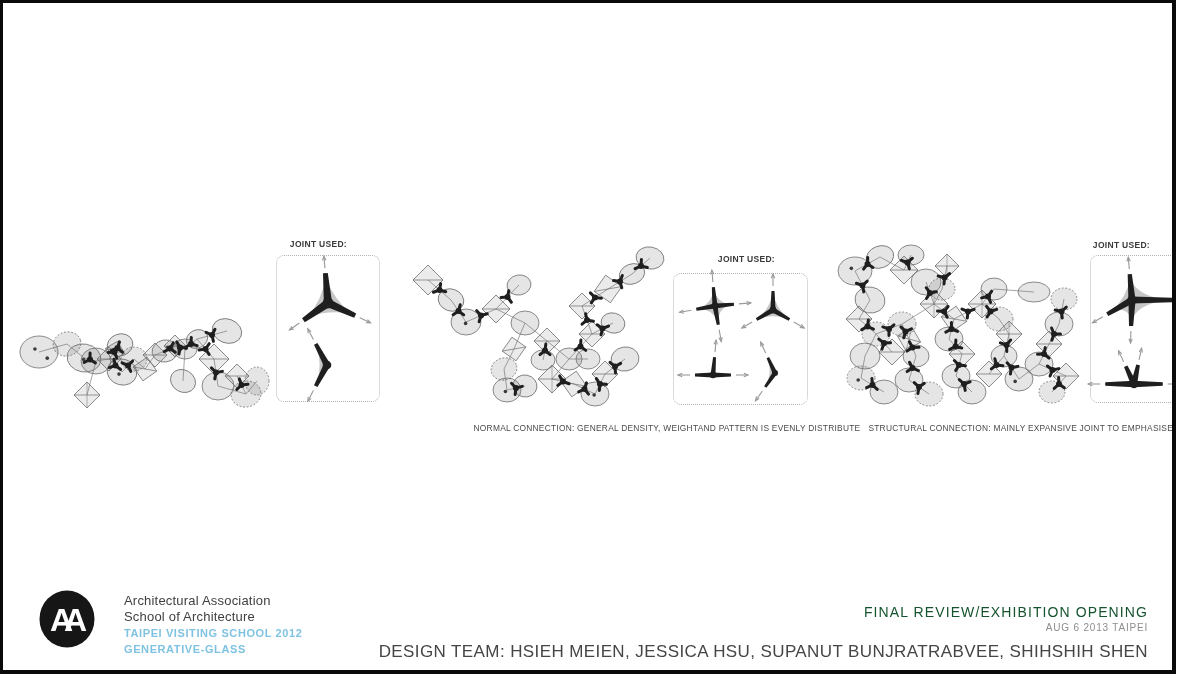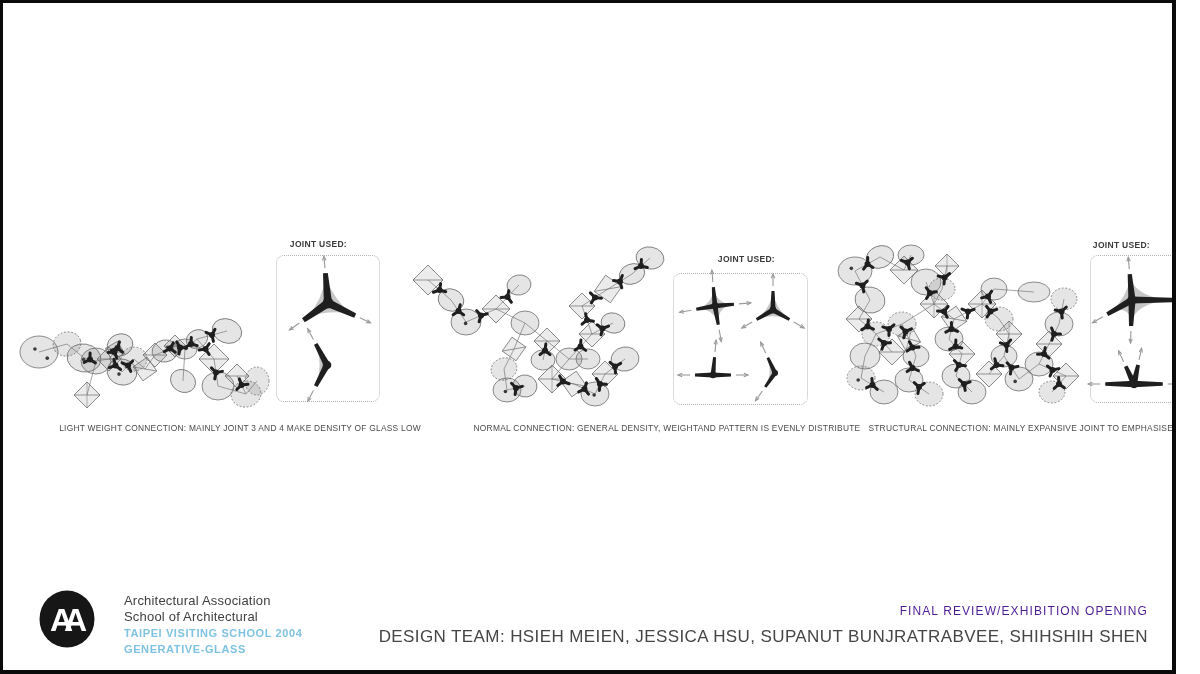--- a/index.html
+++ b/index.html
@@ -734,7 +734,6 @@
   <div class="joint-label jlabel2">JOINT USED:</div>
   <div class="joint-label jlabel3">JOINT USED:</div>
 
-  <div class="caption c1">LIGHT WEIGHT CONNECTION: MAINLY JOINT 3 AND 4 MAKE DENSITY OF GLASS LOW</div>
   <div class="caption c2">NORMAL CONNECTION: GENERAL DENSITY, WEIGHTAND PATTERN IS EVENLY DISTRIBUTE</div>
   <div class="caption c3">STRUCTURAL CONNECTION: MAINLY EXPANSIVE JOINT TO EMPHASISE DENSITY</div>
 

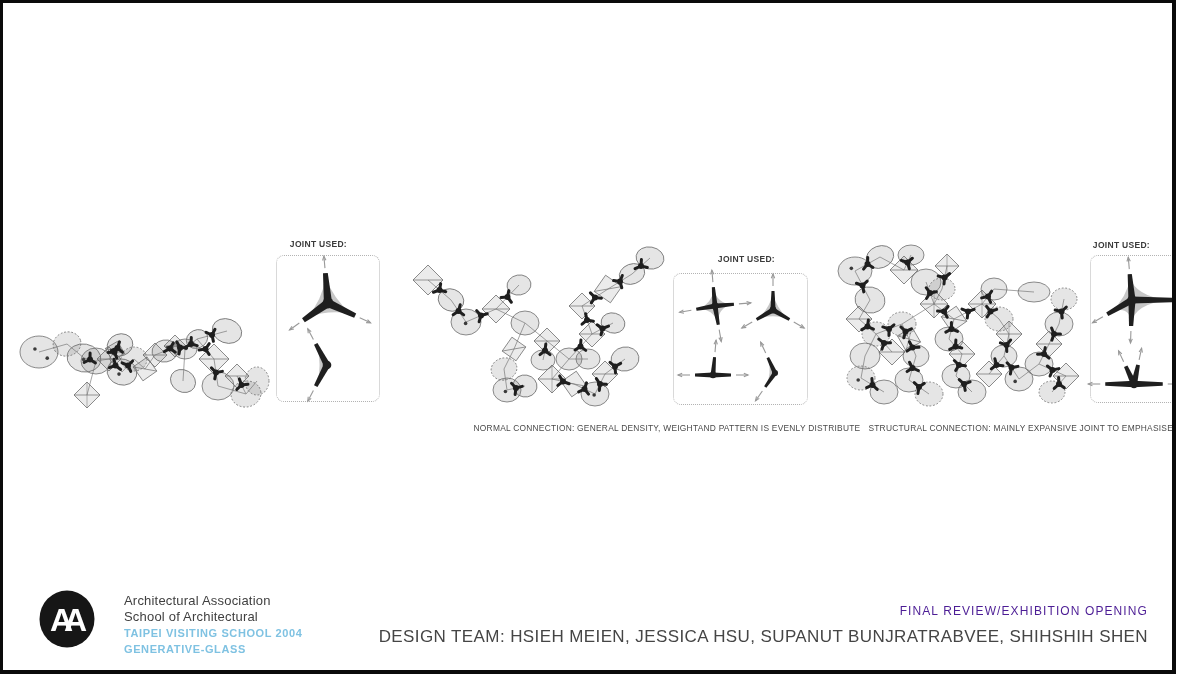--- a/index.html
+++ b/index.html
@@ -745,7 +745,7 @@
     </svg>
     <div class="org-block">
       <div class="org-line">Architectural Association</div>
-      <div class="org-line">School of Architectural</div>
+      <div class="org-line">School of Architecture</div>
       <div class="blue-line" id="program-line" style="color: rgb(127, 194, 226);">TAIPEI VISITING SCHOOL 2004</div>
       <div class="blue-line" id="project-line" style="color: rgb(127, 194, 226);">GENERATIVE-GLASS</div>
     </div>

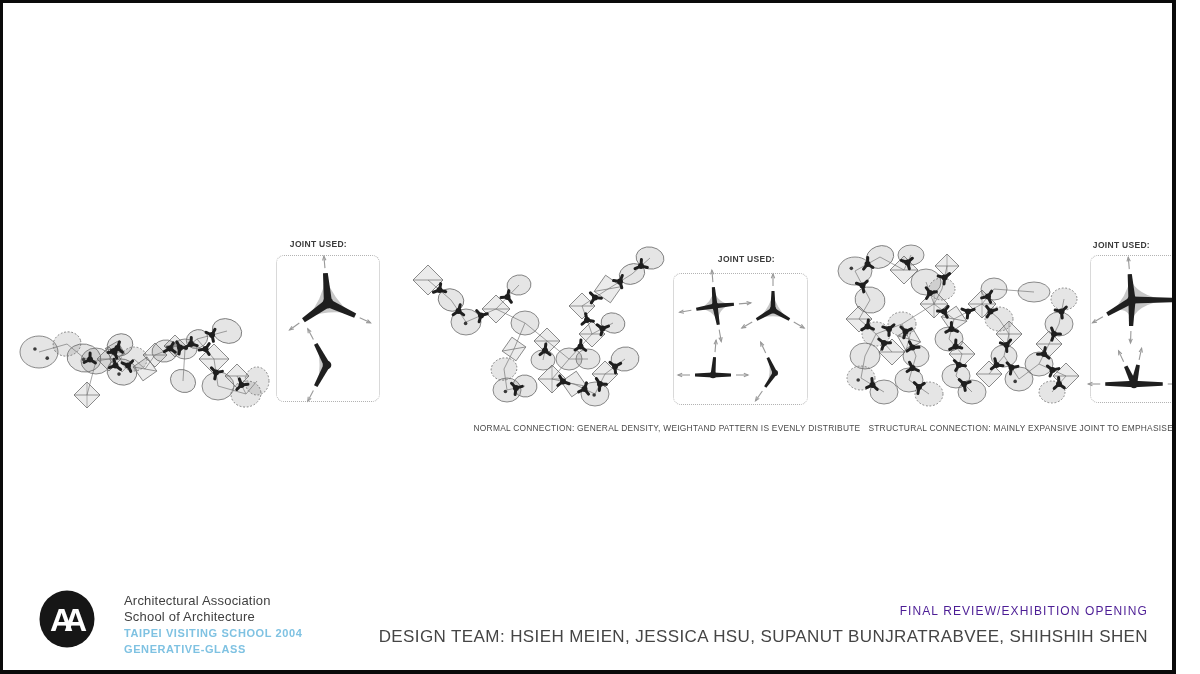--- a/index.html
+++ b/index.html
@@ -30,7 +30,7 @@
   .org-block .blue-line:first-of-type{margin-top:2px;}
 
   .footer-right{position:absolute;right:24px;top:601px;text-align:right;z-index:3;}
-  .event-title{font-size:12px;color:#4c1d95;letter-spacing:1.1px;}
+  .event-title{font-size:14px;color:#14532d;letter-spacing:1.1px;}
   .event-date{font-size:10px;color:#8d8d8d;letter-spacing:.8px;margin-top:2px;}
   .design-team{font-size:17px;color:#454545;letter-spacing:.4px;margin-top:9px;}
 </style>

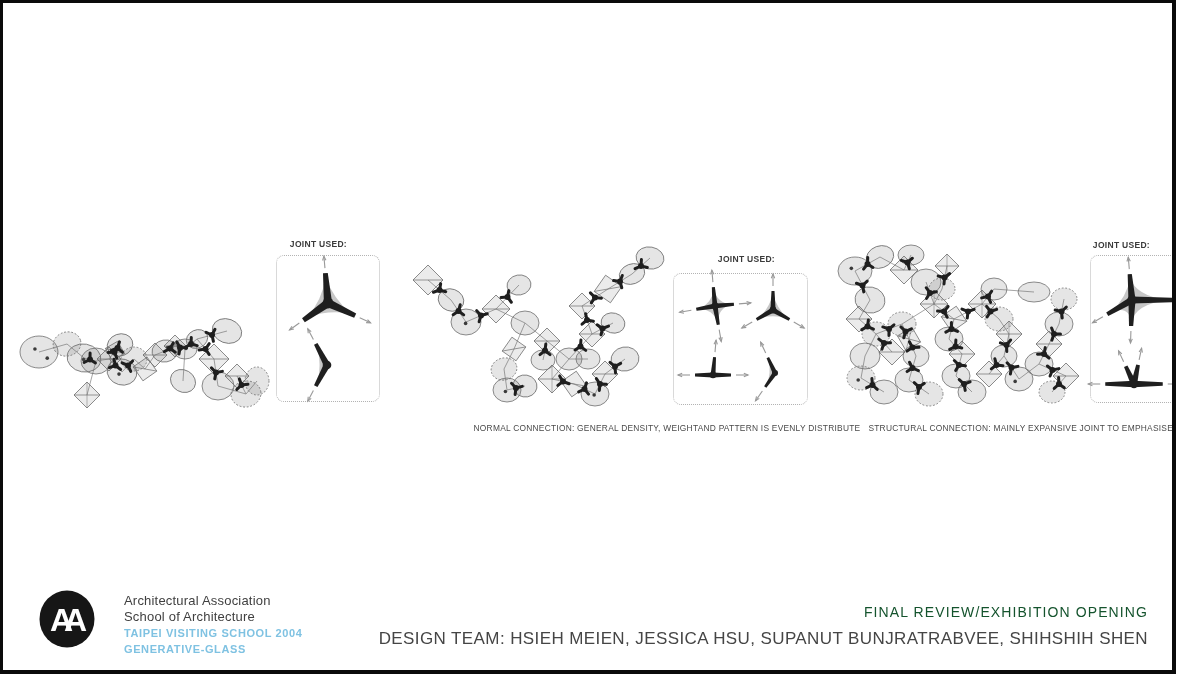--- a/index.html
+++ b/index.html
@@ -746,7 +746,7 @@
     <div class="org-block">
       <div class="org-line">Architectural Association</div>
       <div class="org-line">School of Architecture</div>
-      <div class="blue-line" id="program-line" style="color: rgb(127, 194, 226);">TAIPEI VISITING SCHOOL 2004</div>
+      <div class="blue-line" id="program-line" style="color: rgb(127, 194, 226);">TAIPEI VISITING SCHOOL 2012</div>
       <div class="blue-line" id="project-line" style="color: rgb(127, 194, 226);">GENERATIVE-GLASS</div>
     </div>
   </div>

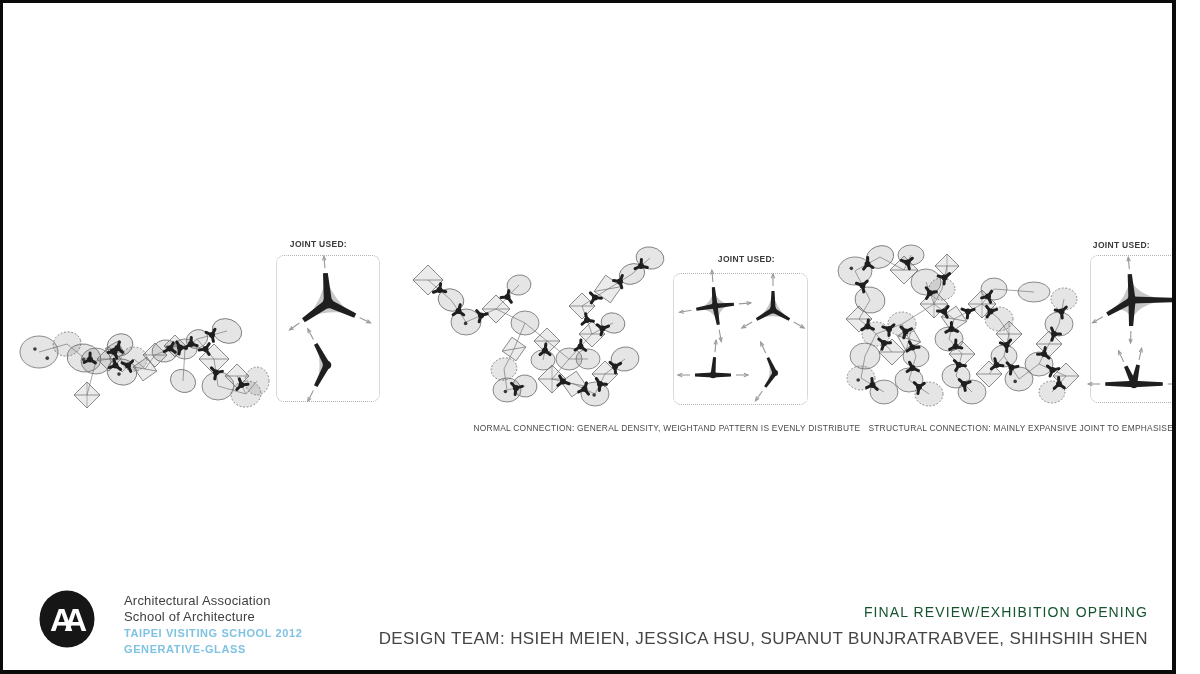--- a/index.html
+++ b/index.html
@@ -753,6 +753,7 @@
 
   <div class="footer-right">
     <div class="event-title">FINAL REVIEW/EXHIBITION OPENING</div>
+    <div class="event-date">AUG 6 2013 TAIPEI</div>
     <div class="design-team">DESIGN TEAM: HSIEH MEIEN, JESSICA HSU, SUPANUT BUNJRATRABVEE, SHIHSHIH SHEN</div>
   </div>
 

